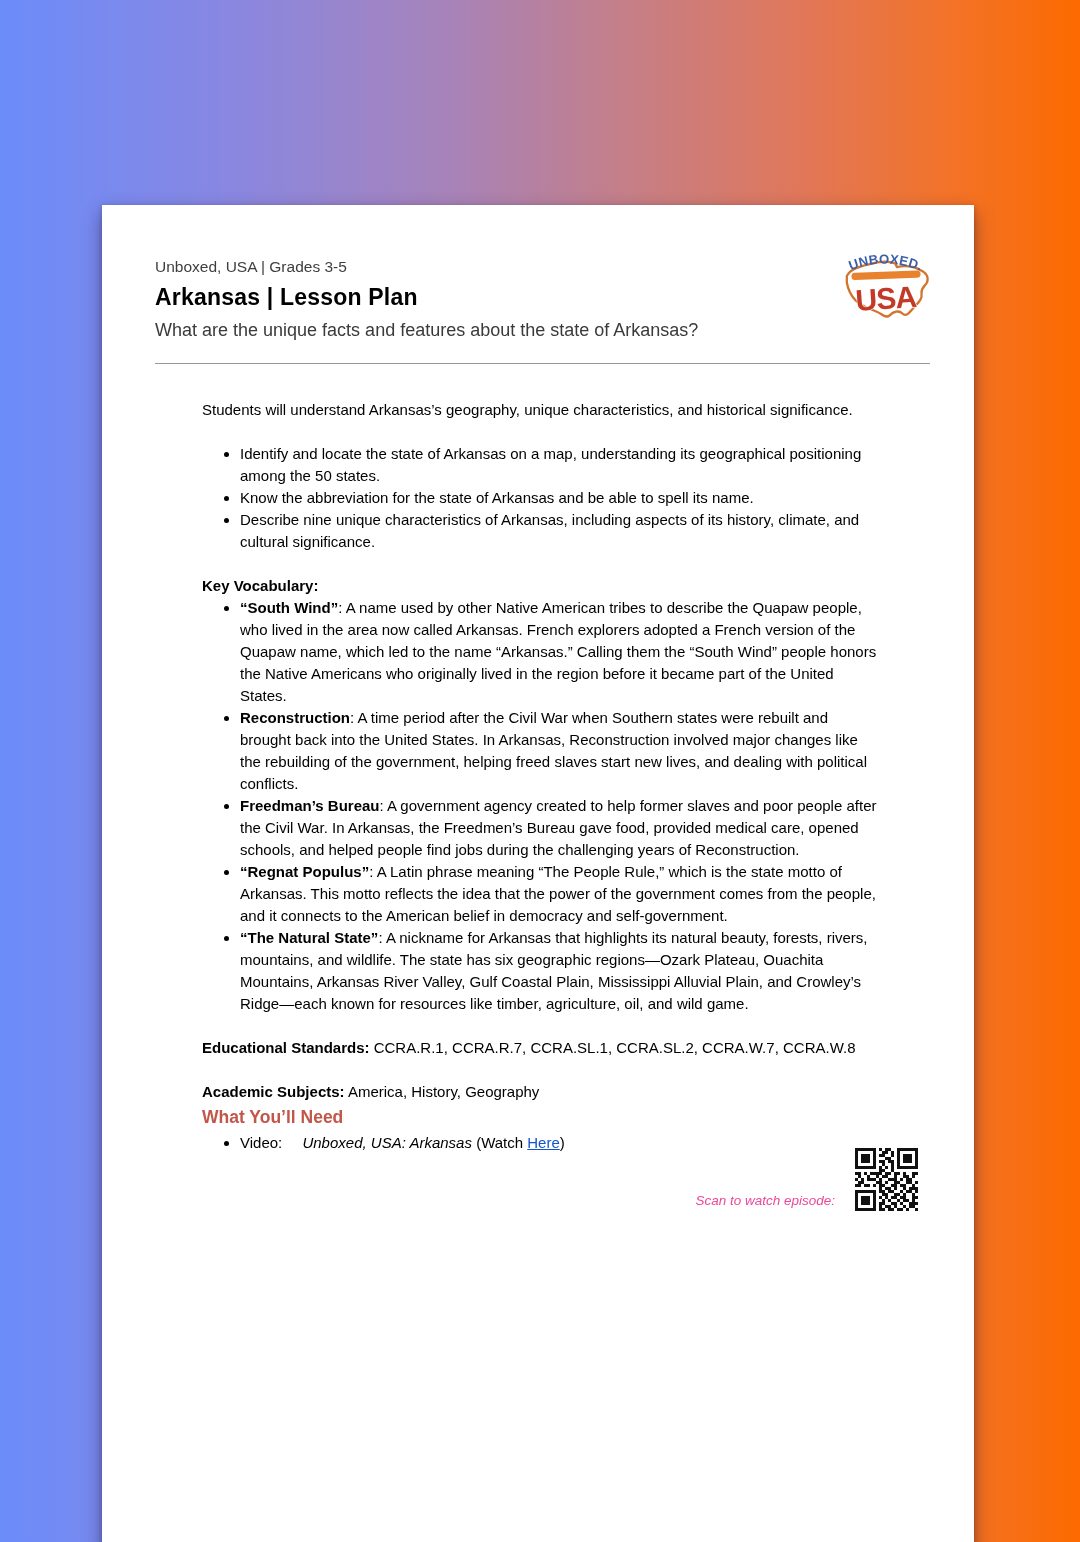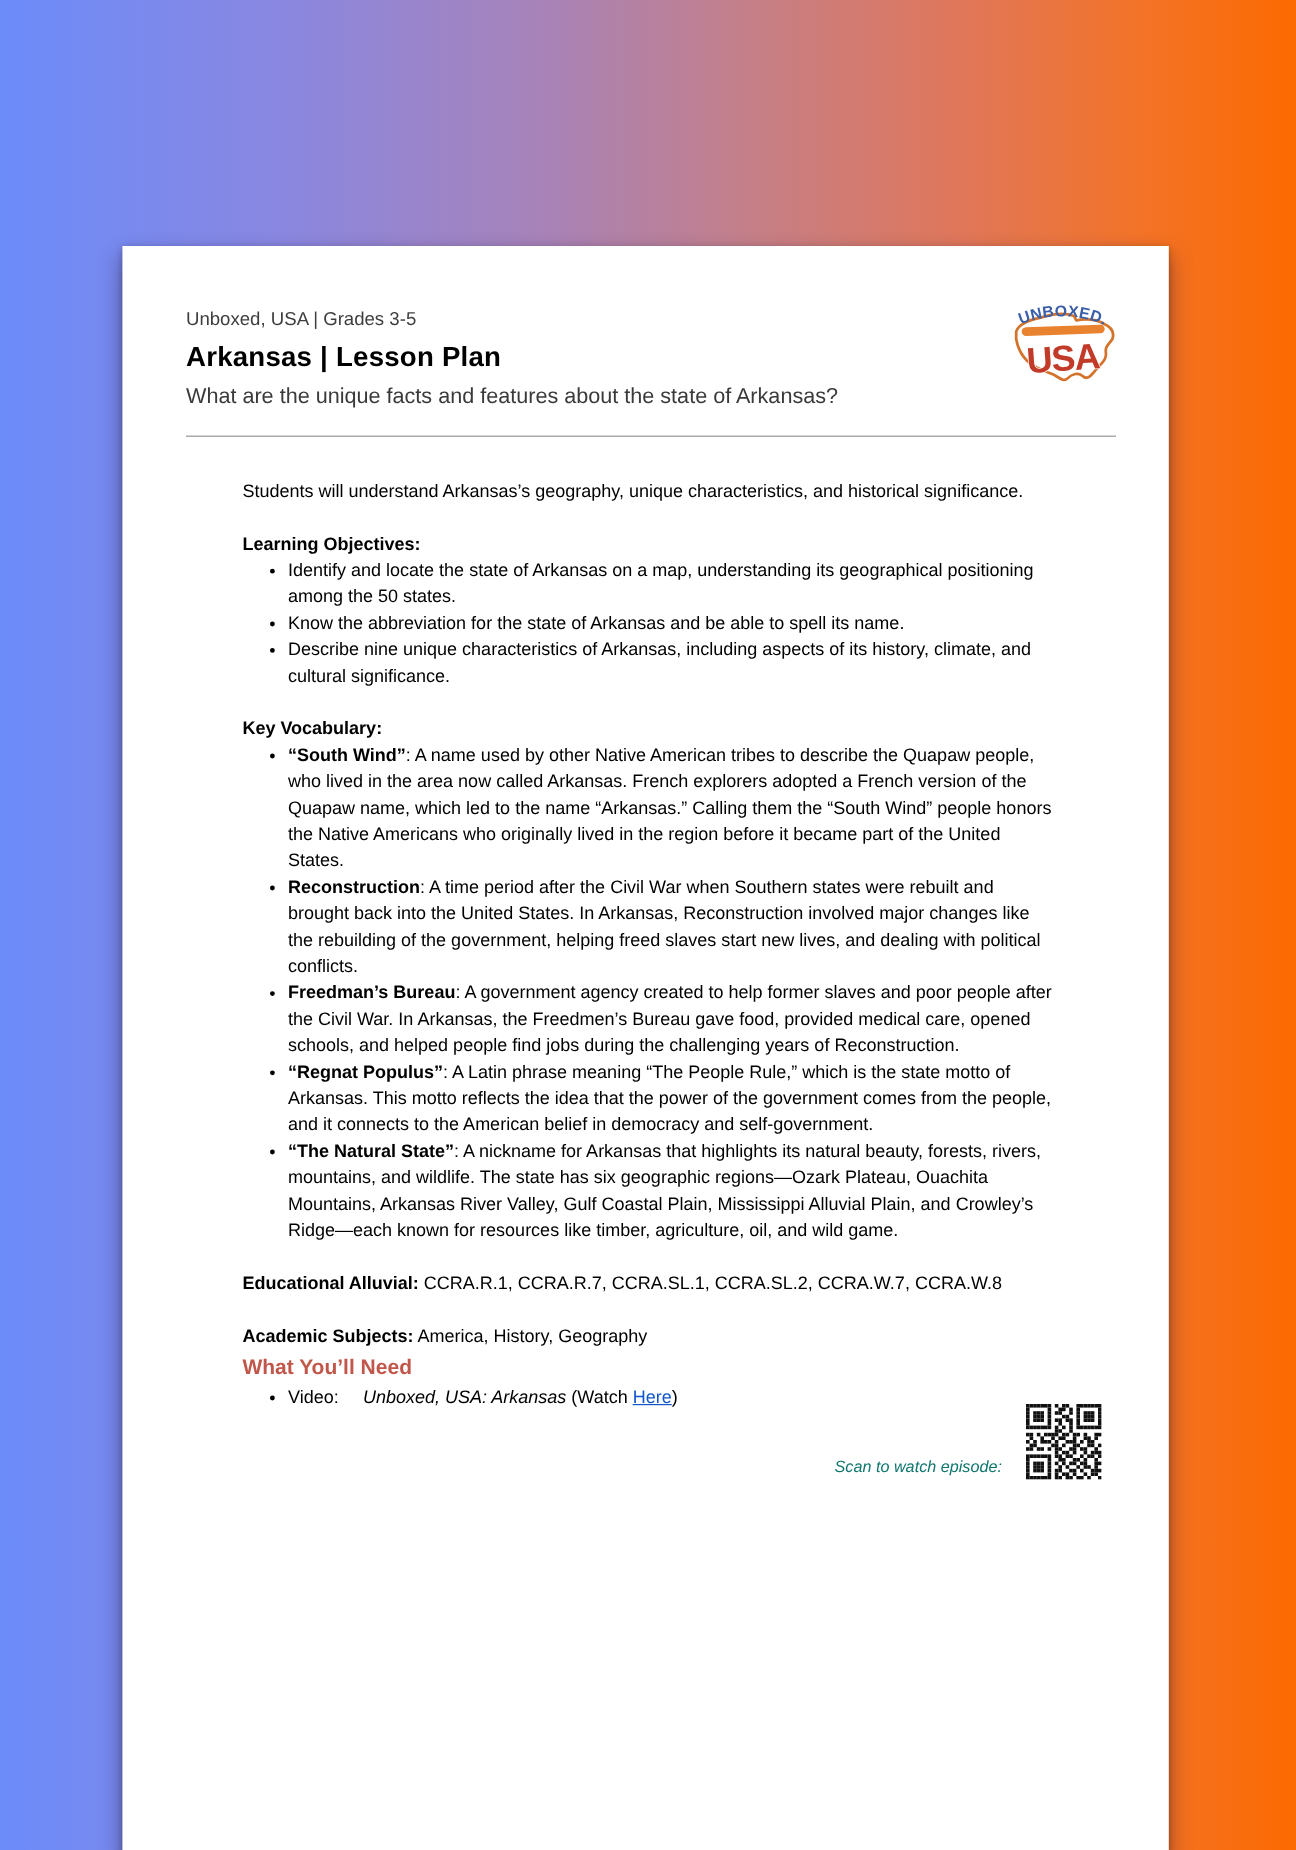--- a/index.html
+++ b/index.html
@@ -73,7 +73,6 @@
 
     <p class="para">Students will understand Arkansas’s geography, unique characteristics, and historical significance.</p>
 
-    <div class="section-heading">Learning Objectives:</div>
     <ul class="bullets">
       <li>Identify and locate the state of Arkansas on a map, understanding its geographical positioning among the 50 states.</li>
       <li>Know the abbreviation for the state of Arkansas and be able to spell its name.</li>

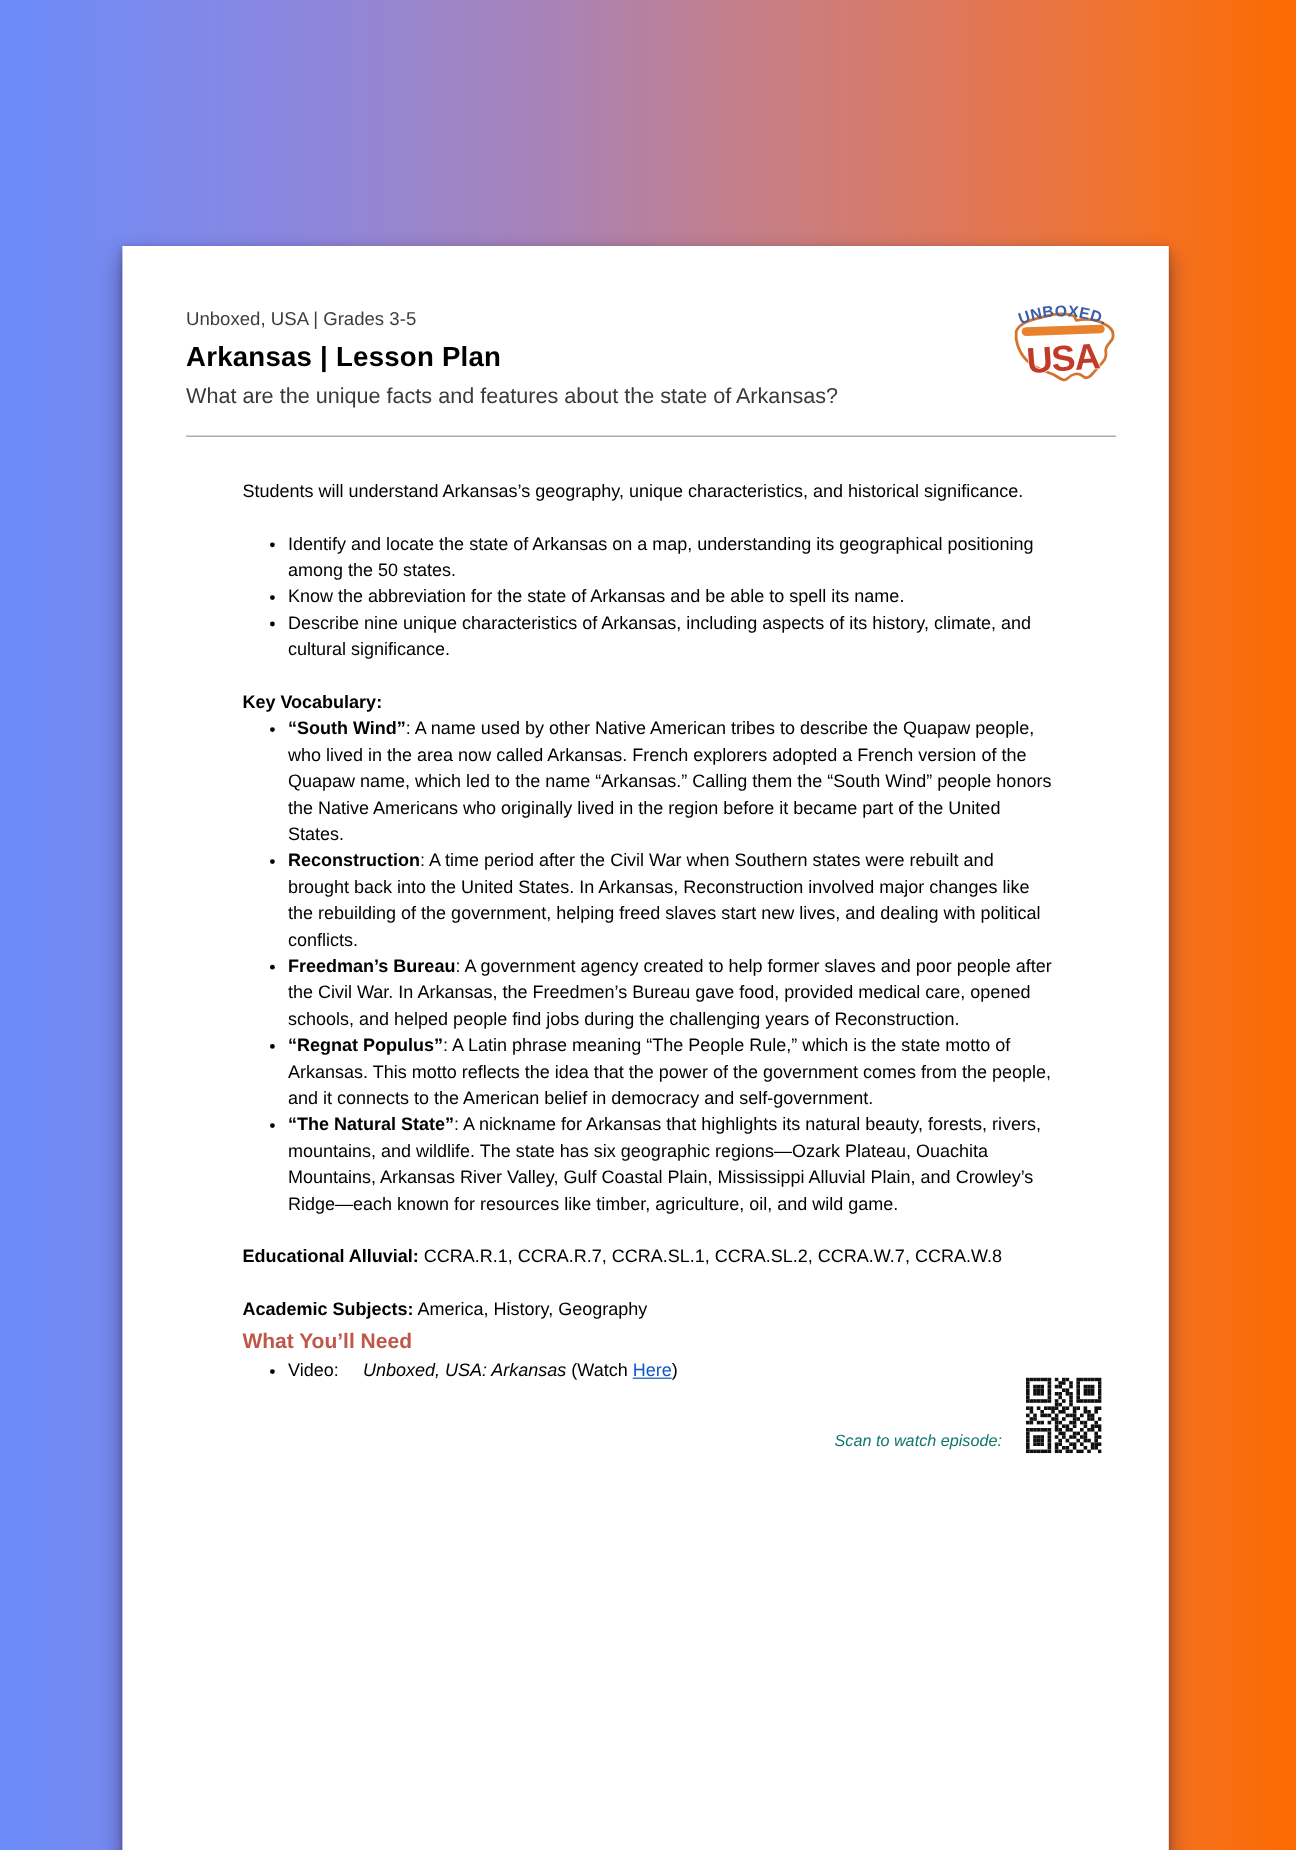--- a/index.html
+++ b/index.html
@@ -88,7 +88,7 @@
       <li><b>“The Natural State”</b><span>: A nickname for Arkansas that highlights its natural beauty, forests, rivers, mountains, and wildlife. The state has six geographic regions—Ozark Plateau, Ouachita Mountains, Arkansas River Valley, Gulf Coastal Plain, Mississippi Alluvial Plain, and Crowley’s Ridge—each known for resources like timber, agriculture, oil, and wild game.</span></li>
     </ul>
 
-    <p class="para"><b class="inline-label">Educational Alluvial:</b> <span>CCRA.R.1, CCRA.R.7, CCRA.SL.1, CCRA.SL.2, CCRA.W.7, CCRA.W.8</span></p>
+    <p class="para"><b class="inline-label">Educational Standards:</b> <span>CCRA.R.1, CCRA.R.7, CCRA.SL.1, CCRA.SL.2, CCRA.W.7, CCRA.W.8</span></p>
 
     <p><b class="inline-label">Academic Subjects:</b> <span>America, History, Geography</span></p>
 

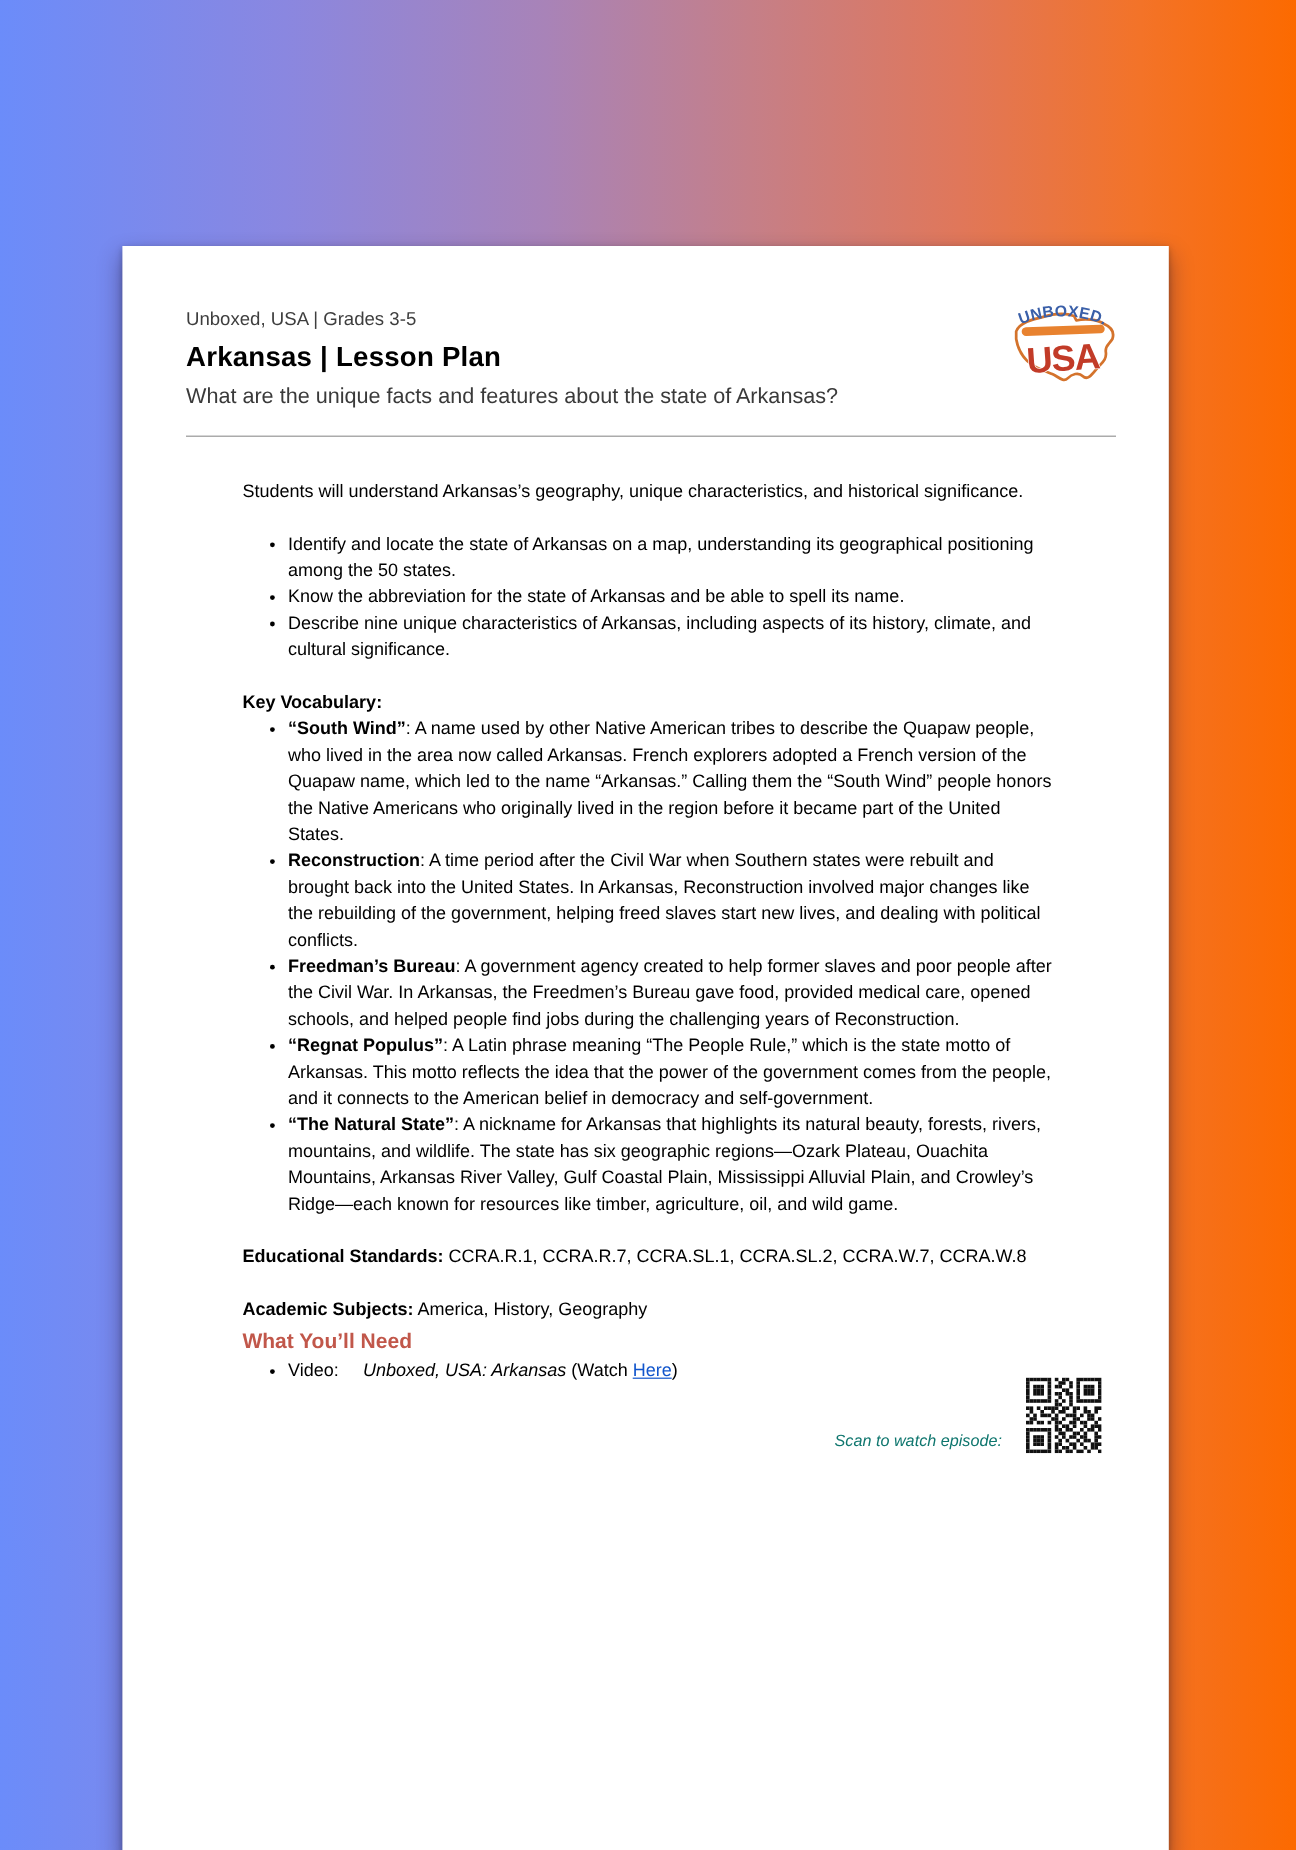--- a/index.html
+++ b/index.html
@@ -41,7 +41,7 @@
     display: flex; justify-content: flex-end; align-items: flex-end;
     gap: 20px; padding-right: 56px; margin-top: -6px;
   }
-  .qr-caption { font-style: italic; font-size: 13.5px; color: #0f766e; padding-bottom: 3px; }
+  .qr-caption { font-style: italic; font-size: 13.5px; color: #ec4899; padding-bottom: 3px; }
   .qr-box { width: 63px; height: 63px; }
 </style>
 </head>

